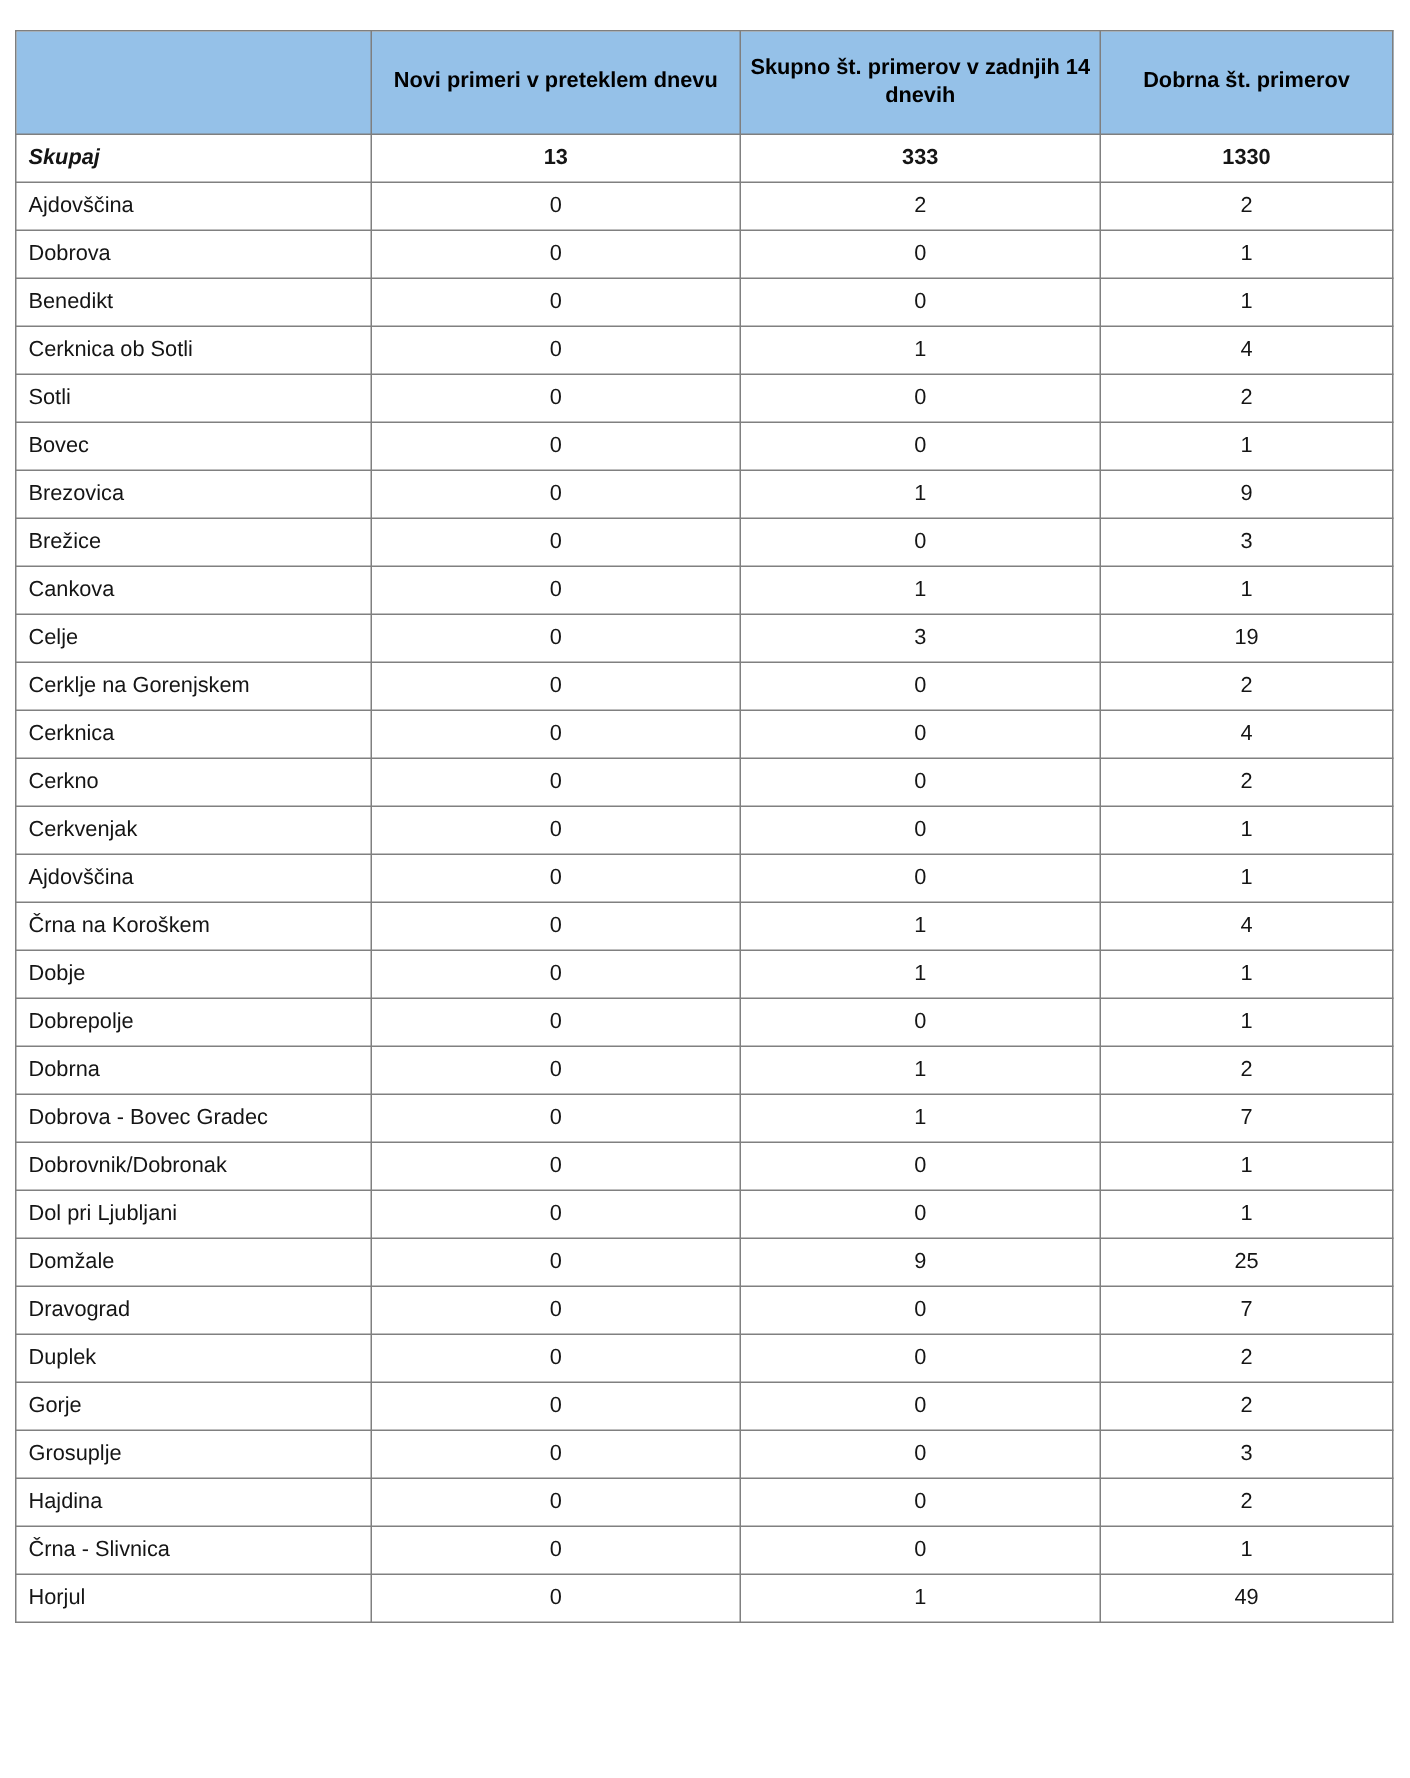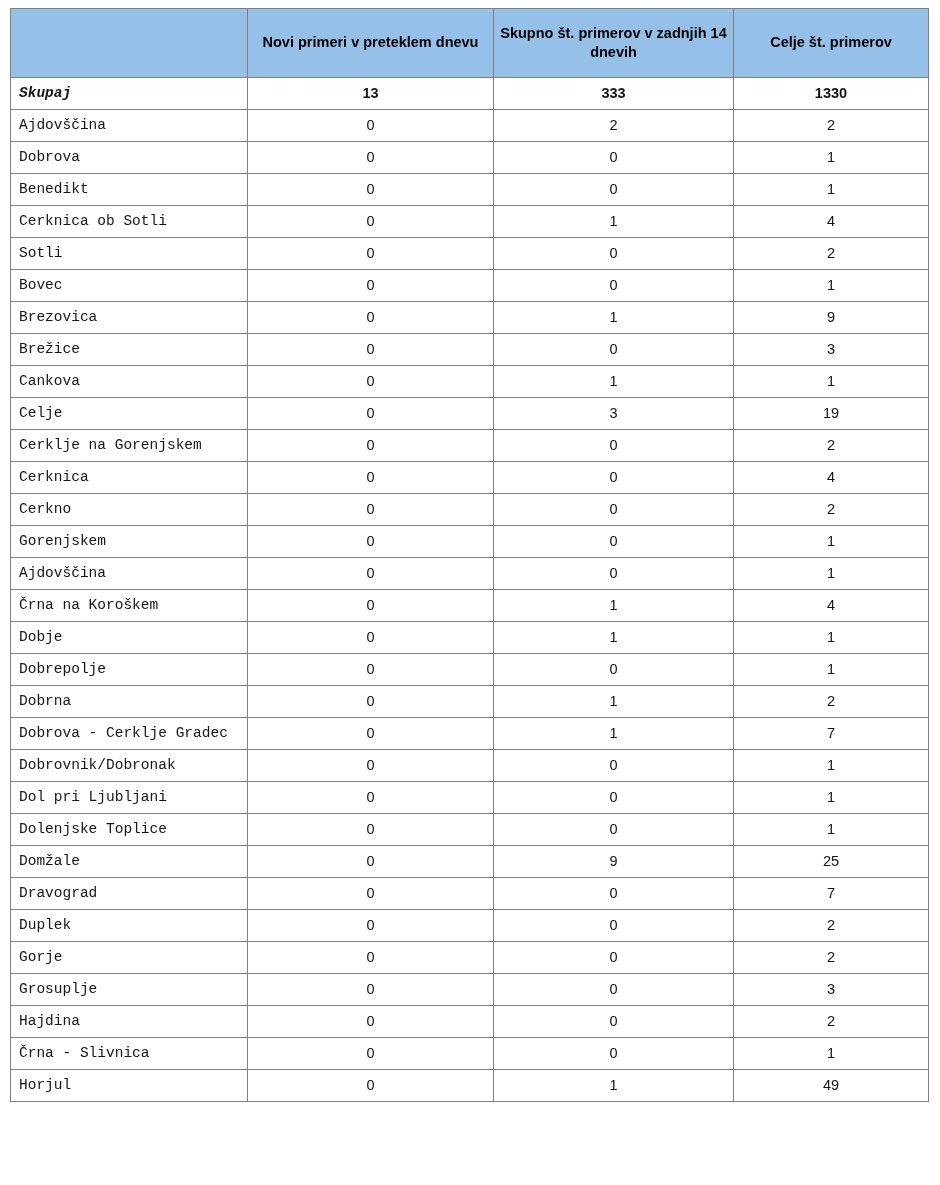--- a/index.html
+++ b/index.html
@@ -17,7 +17,7 @@
   #table-wrap {
     position: absolute;
     left: 10px;
-    top: 8px;
+    top: 20px;
     width: 918px;
   }
 

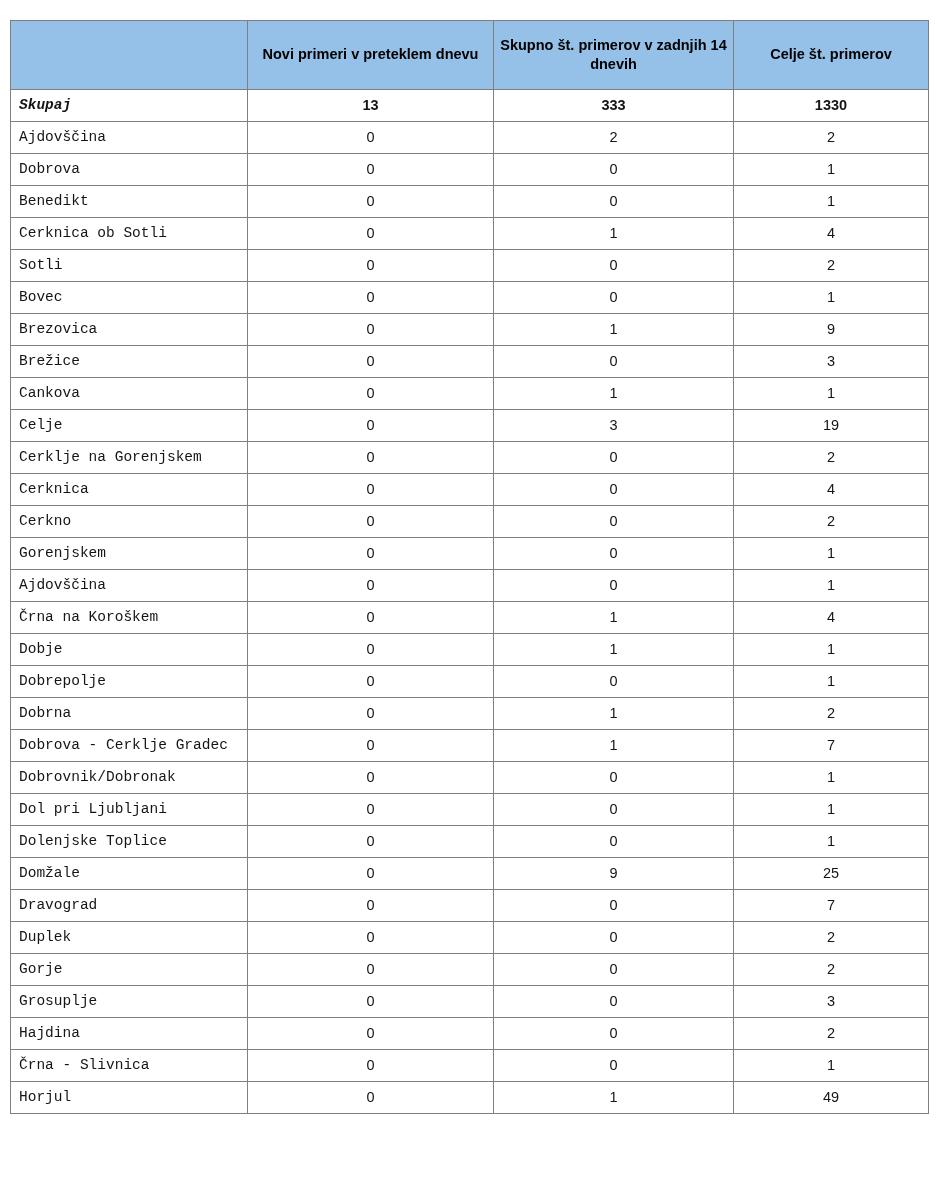--- a/index.html
+++ b/index.html
@@ -90,7 +90,7 @@
         <th class="h-muni"></th>
         <th>Novi primeri v preteklem dnevu</th>
         <th>Skupno št. primerov v zadnjih 14 dnevih</th>
-        <th>Celje št. primerov</th>
+        <th>Dobrna št. primerov</th>
       </tr>
     </thead>
     <tbody id="table-body">

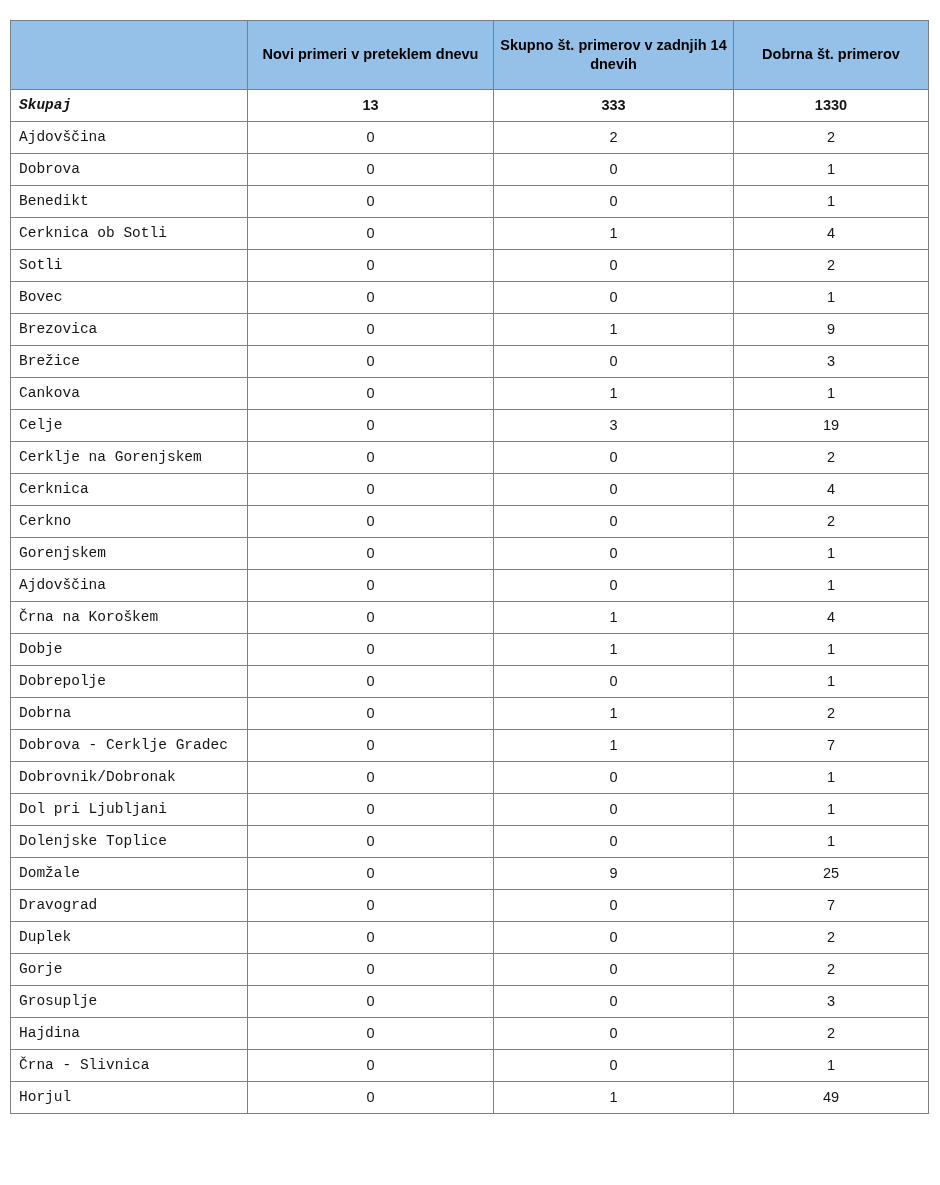--- a/index.html
+++ b/index.html
@@ -61,7 +61,6 @@
     text-align: left;
     white-space: nowrap;
     overflow: hidden;
-    font-family: Liberation Mono, monospace;
   }
   tbody td.num {
     text-align: center;

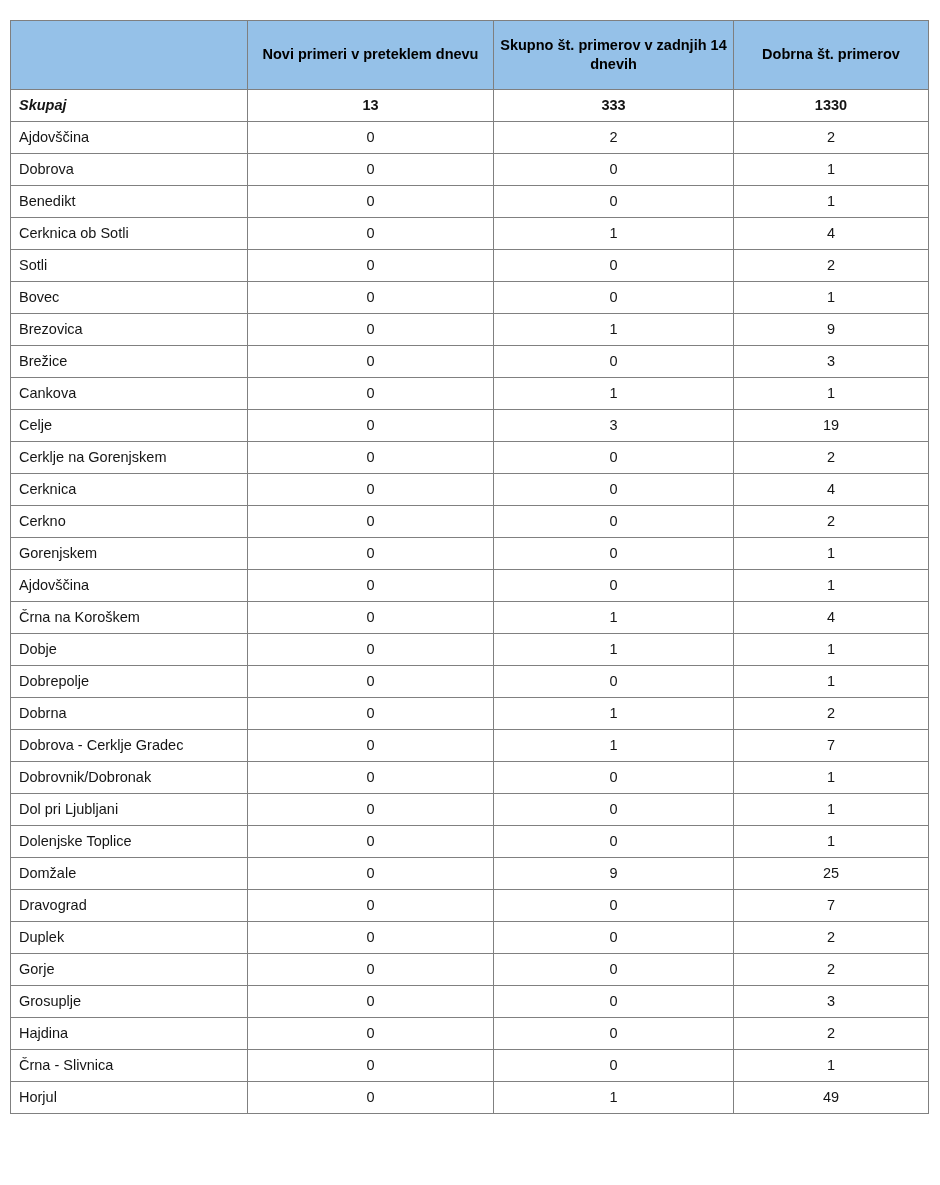--- a/index.html
+++ b/index.html
@@ -178,7 +178,7 @@
           <td class="num">2</td>
         </tr>
         <tr>
-          <td class="muni">Gorenjskem</td>
+          <td class="muni">Cerkvenjak</td>
           <td class="num">0</td>
           <td class="num">0</td>
           <td class="num">1</td>

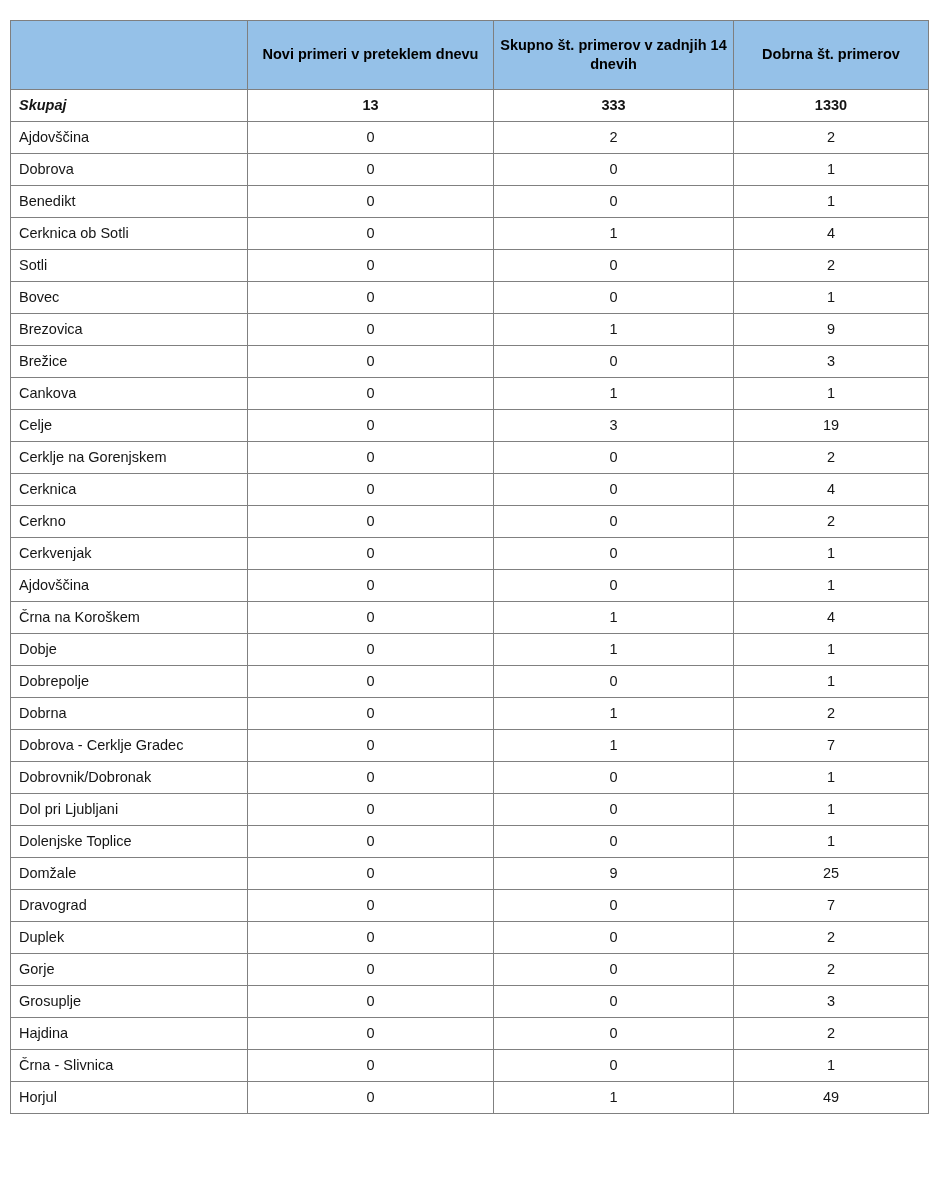--- a/index.html
+++ b/index.html
@@ -214,7 +214,7 @@
           <td class="num">2</td>
         </tr>
         <tr>
-          <td class="muni">Dobrova - Cerklje Gradec</td>
+          <td class="muni">Dobrova - Bovec Gradec</td>
           <td class="num">0</td>
           <td class="num">1</td>
           <td class="num">7</td>

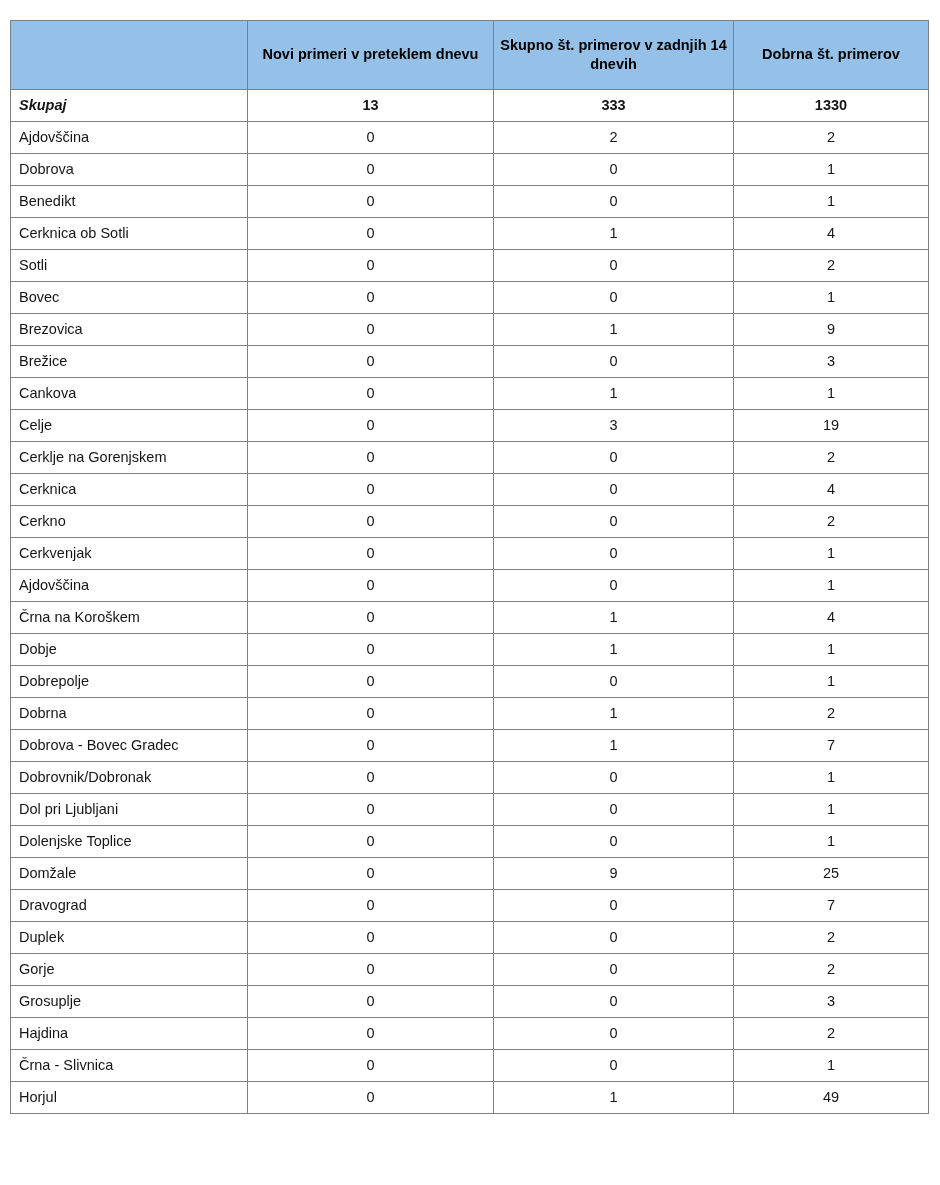--- a/index.html
+++ b/index.html
@@ -232,12 +232,6 @@
           <td class="num">1</td>
         </tr>
         <tr>
-          <td class="muni">Dolenjske Toplice</td>
-          <td class="num">0</td>
-          <td class="num">0</td>
-          <td class="num">1</td>
-        </tr>
-        <tr>
           <td class="muni">Domžale</td>
           <td class="num">0</td>
           <td class="num">9</td>

